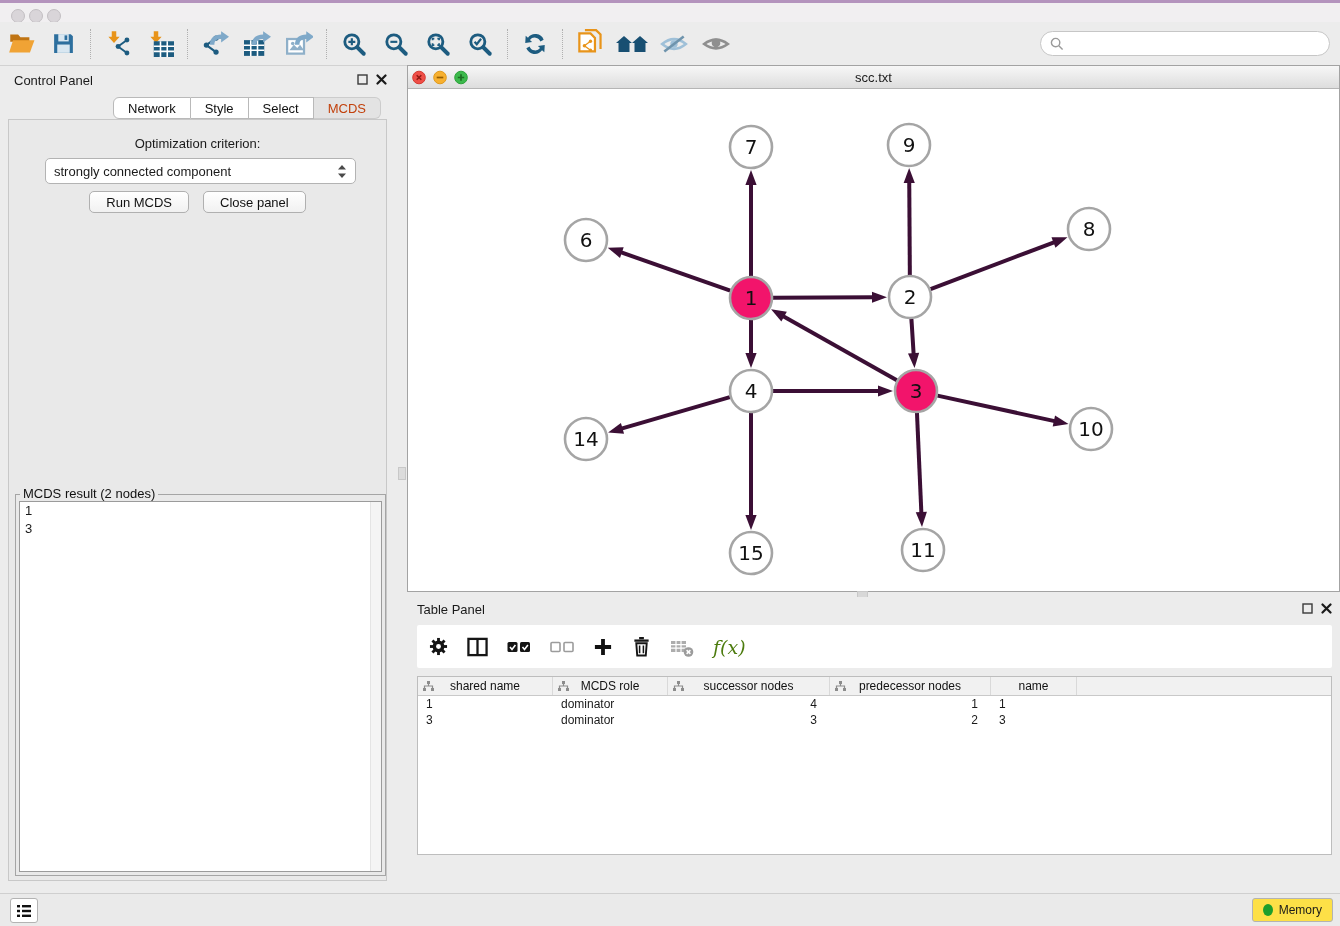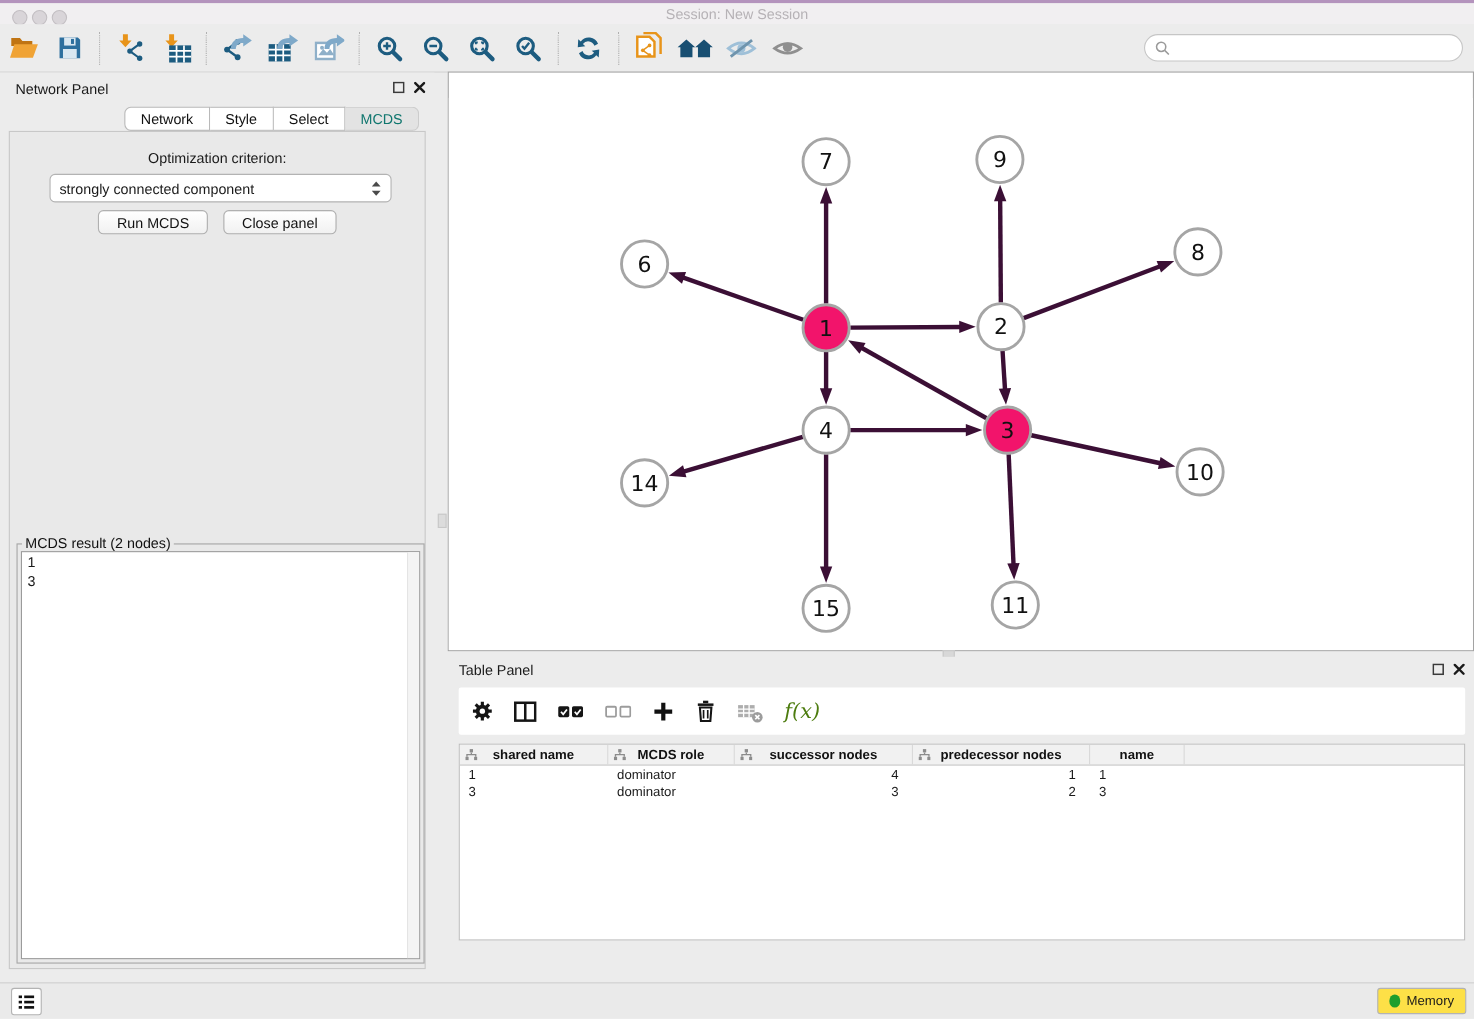--- a/index.html
+++ b/index.html
@@ -84,7 +84,6 @@
   <span class="tl-dot" style="left:11px"></span>
   <span class="tl-dot" style="left:29px"></span>
   <span class="tl-dot" style="left:47px"></span>
-  <div class="title">Session: New Session</div>
 </div>
 
 <div class="toolbar" id="main-toolbar">

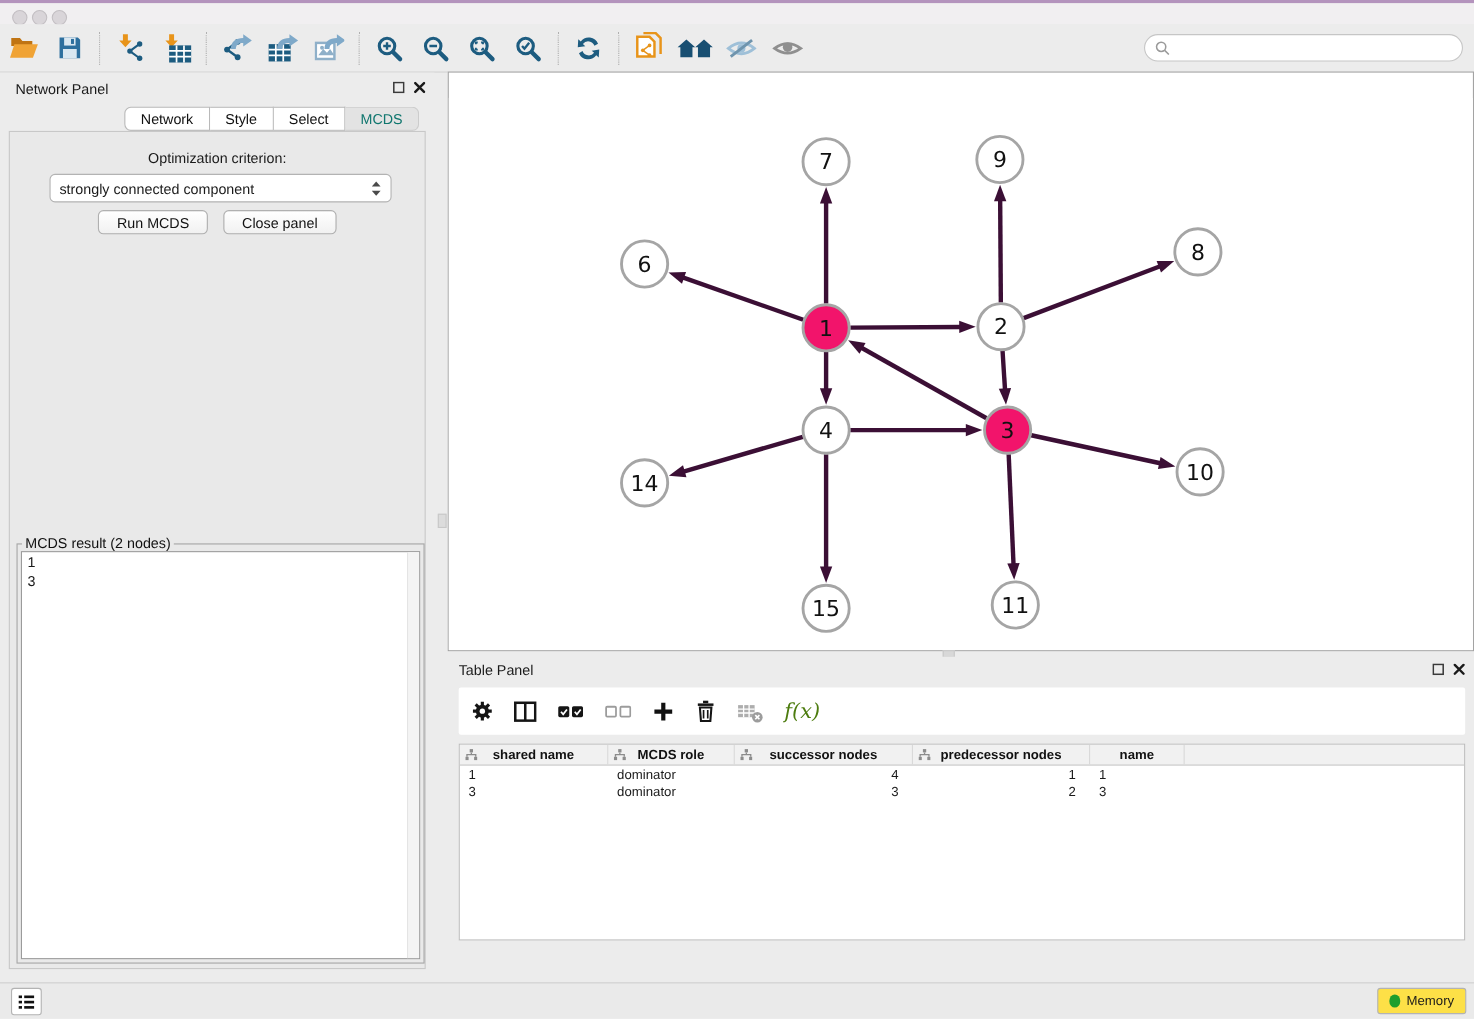--- a/index.html
+++ b/index.html
@@ -248,7 +248,7 @@
 
 <div class="control-panel">
   <div class="cp-header">
-    <span class="cp-title">Network Panel</span>
+    <span class="cp-title">Control Panel</span>
     <span class="panel-btns">
       <svg width="11" height="11" viewBox="0 0 11 11">
           <rect x="1" y="1" width="9" height="9" fill="none" stroke="#3a3a3a" stroke-width="1.4"></rect>

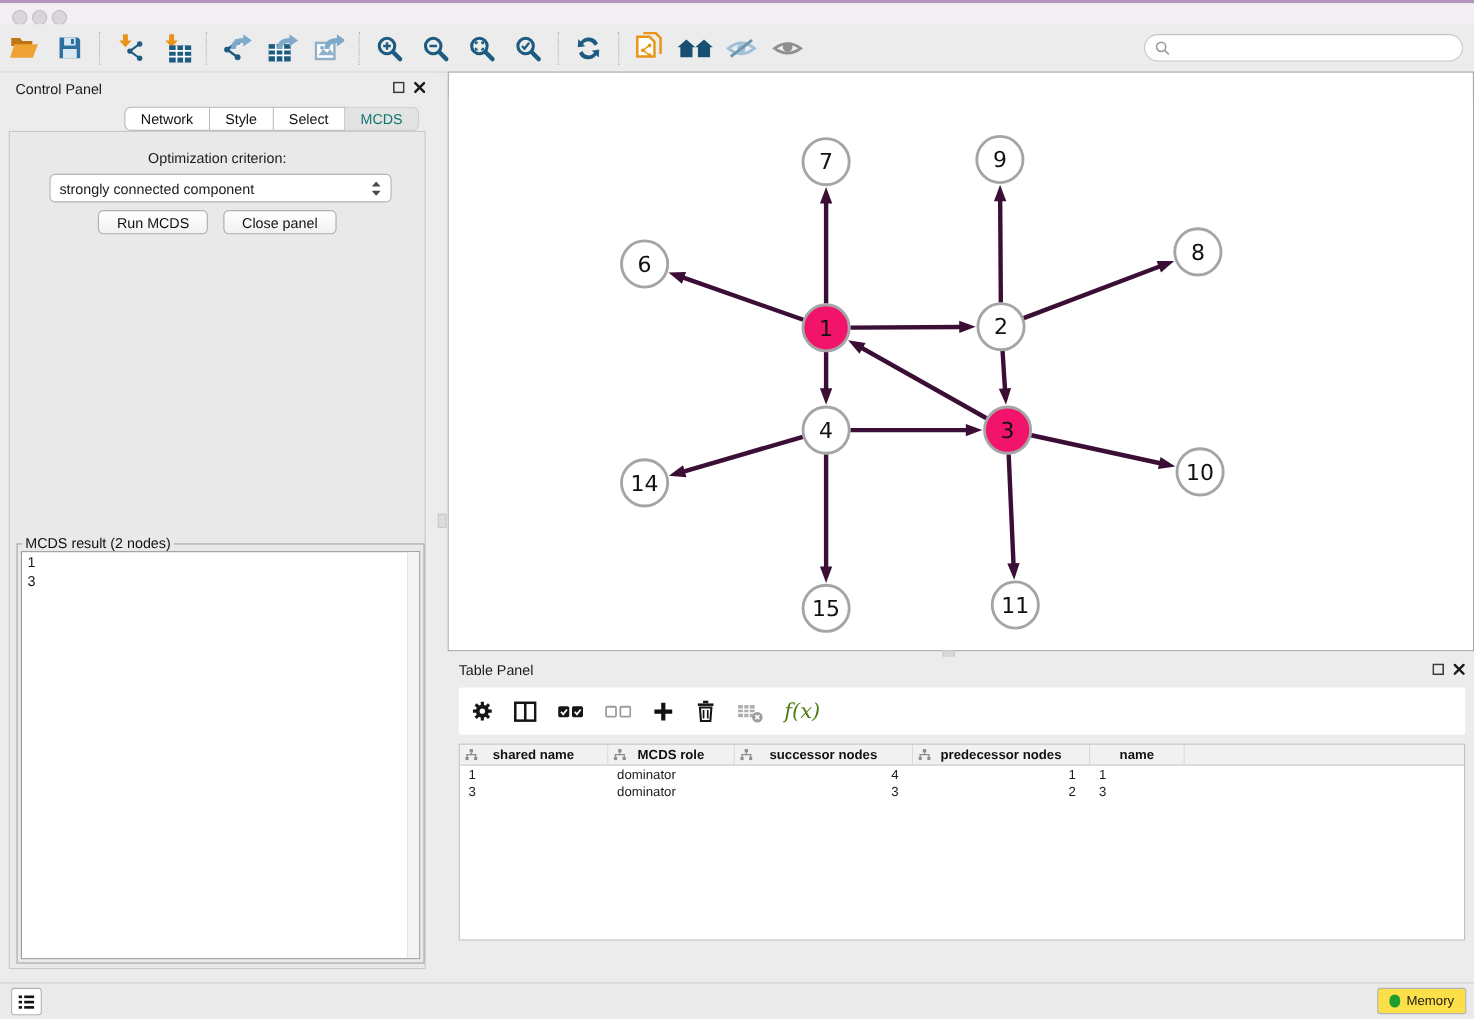--- a/index.html
+++ b/index.html
@@ -289,6 +289,23 @@
 </div>
 
 <div class="net-window">
+  <div class="net-titlebar">
+    <svg width="70" height="15" viewBox="0 0 70 15" style="position:absolute;left:4px;top:4px">
+      <g>
+          <circle cx="7" cy="7.5" r="6.3" fill="#ef4e47" stroke="#d33a31"></circle>
+          <path d="M4.7 5.2 L9.3 9.8 M9.3 5.2 L4.7 9.8" stroke="#8e1710" stroke-width="1.5"></path>
+        </g>
+      <g>
+          <circle cx="28" cy="7.5" r="6.3" fill="#f7b02f" stroke="#df9a1f"></circle>
+          <path d="M24.7 7.5 h6.6" stroke="#945d00" stroke-width="1.7"></path>
+        </g>
+      <g>
+          <circle cx="49" cy="7.5" r="6.3" fill="#3cb94c" stroke="#2da33b"></circle>
+          <path d="M45.8 7.5 h6.4 M49 4.3 v6.4" stroke="#1c6e22" stroke-width="1.7"></path>
+        </g>
+    </svg>
+    <div class="net-title">scc.txt</div>
+  </div>
   <div class="net-canvas">
     <svg id="graph-svg" width="931" height="502" viewBox="0 0 931 502">
         <line x1="343" y1="187" x2="343" y2="94" stroke="#3b0f35" stroke-width="4"></line>

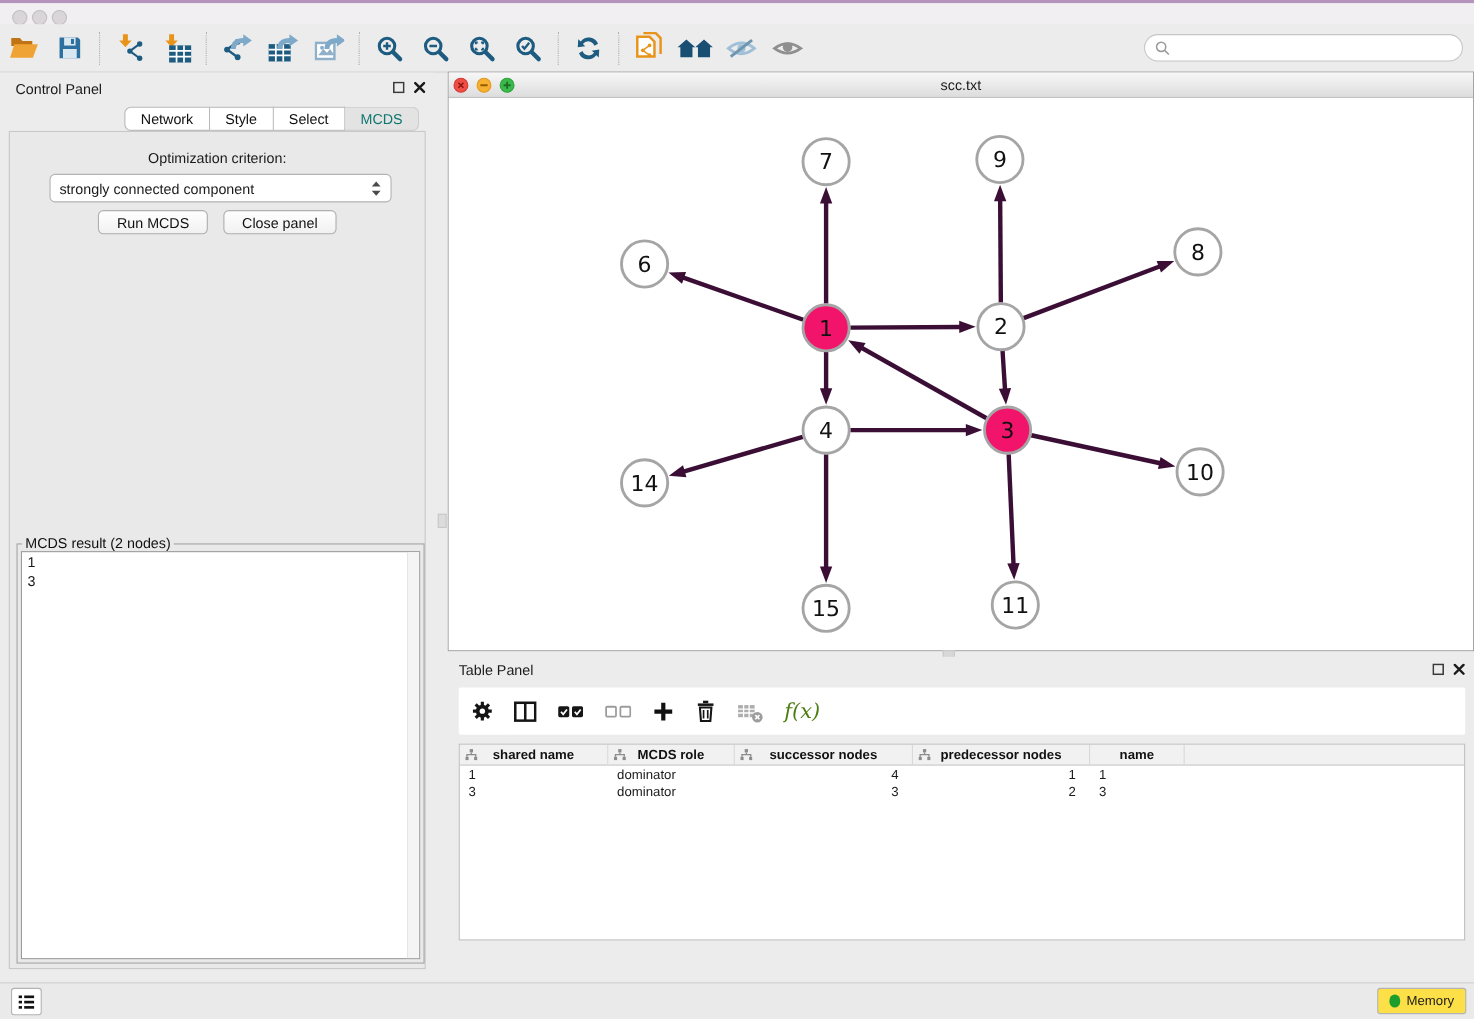--- a/index.html
+++ b/index.html
@@ -28,7 +28,7 @@
   .cp-tab { height:22px; padding:0 14px; font-size:13px; background:#fff; border:1px solid #b9b9b9; border-left:none; display:flex; align-items:center; color:#111; }
   .cp-tab:first-child { border-left:1px solid #b9b9b9; border-radius:6px 0 0 6px; }
   .cp-tab:last-child { border-radius:0 6px 6px 0; }
-  .cp-tab.disabled { background:#e3e3e3; color:#0f766e; border-color:#cccccc; }
+  .cp-tab.disabled { background:#e3e3e3; color:#c2410c; border-color:#cccccc; }
   .cp-body { position:absolute; left:8px; top:53px; width:379px; height:762px; background:#e9e9e9; border:1px solid #c8c8c8; }
   .opt-label { position:absolute; left:0; width:100%; top:16px; text-align:center; font-size:13px; }
   .dropdown { position:absolute; left:36px; top:38px; width:311px; height:23px; background:#fff; border:1px solid #b3b3b3; border-radius:5px; display:flex; align-items:center; padding:12px 8px; font-size:13px; }

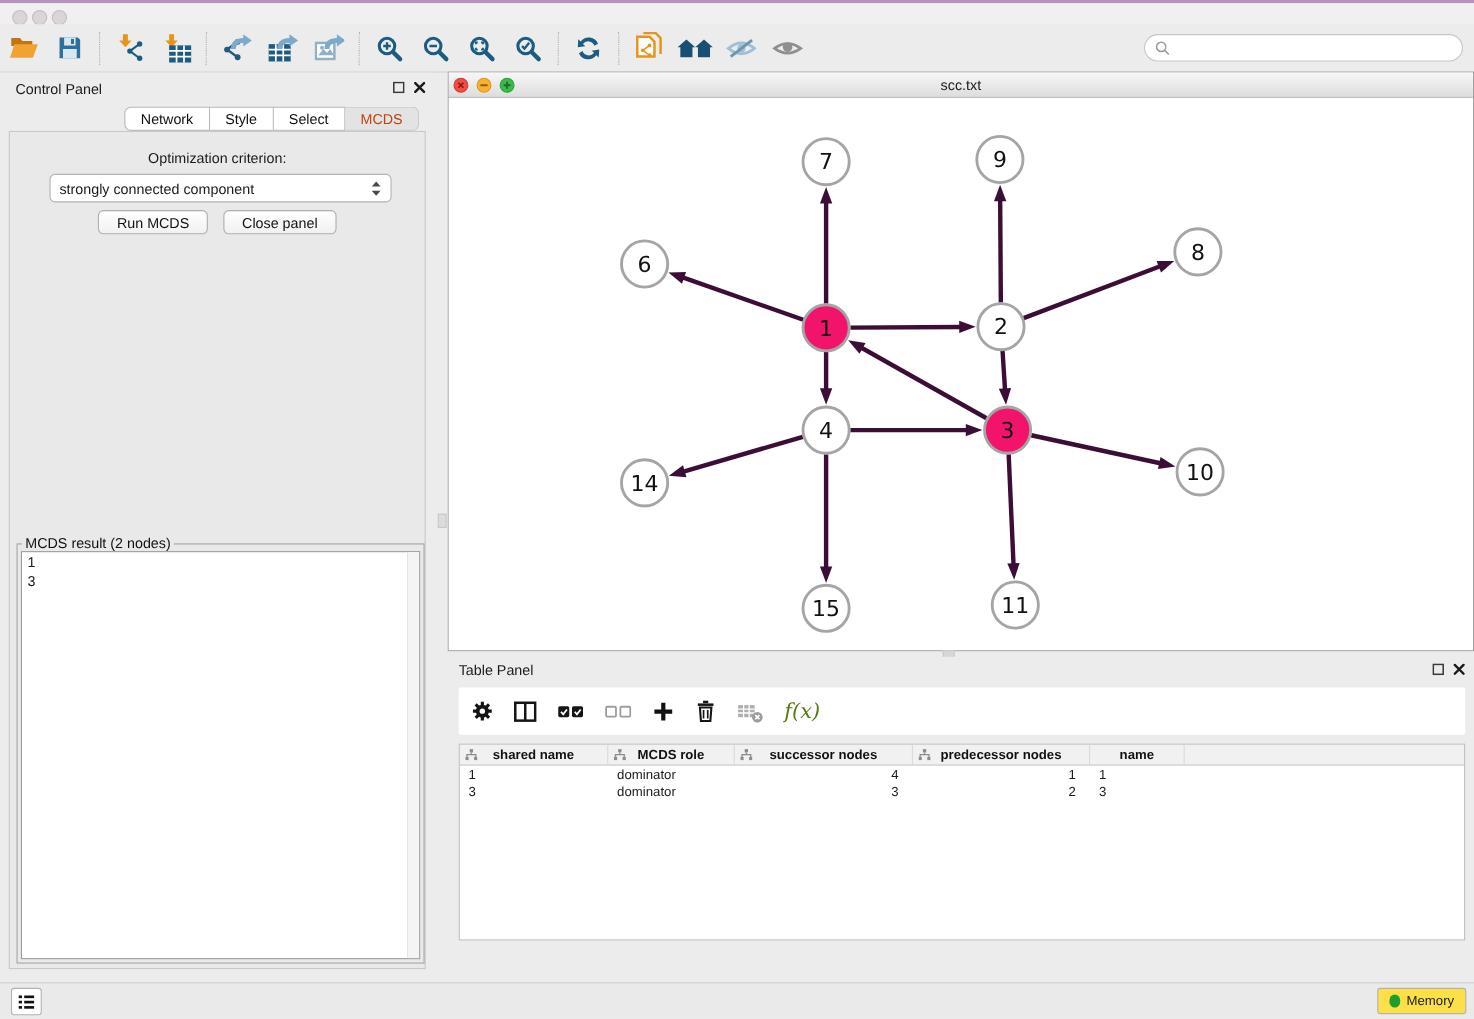--- a/index.html
+++ b/index.html
@@ -59,7 +59,7 @@
   .tp-icon { display:flex; align-items:center; justify-content:center; }
   .tbl { position:absolute; left:10px; top:79px; right:8px; height:179px; background:#fff; border:1px solid #bdbdbd; overflow:hidden; font-size:12px; }
   .tbl-header { display:flex; height:19px; background:#f1f1f1; border-bottom:1px solid #c9c9c9; }
-  .tbl-hcell { display:flex; align-items:center; justify-content:center; gap:5px; border-right:1px solid #d9d9d9; position:relative; color:#111;font-weight:bold; }
+  .tbl-hcell { display:flex; align-items:center; justify-content:center; gap:5px; border-right:1px solid #d9d9d9; position:relative; color:#111; }
   .tbl-hcell .hicon { position:absolute; left:5px; top:4px; }
   .tbl-row { display:flex; height:16px; }
   .tbl-cell { padding:0 8px; line-height:16px; white-space:nowrap; overflow:hidden; }

